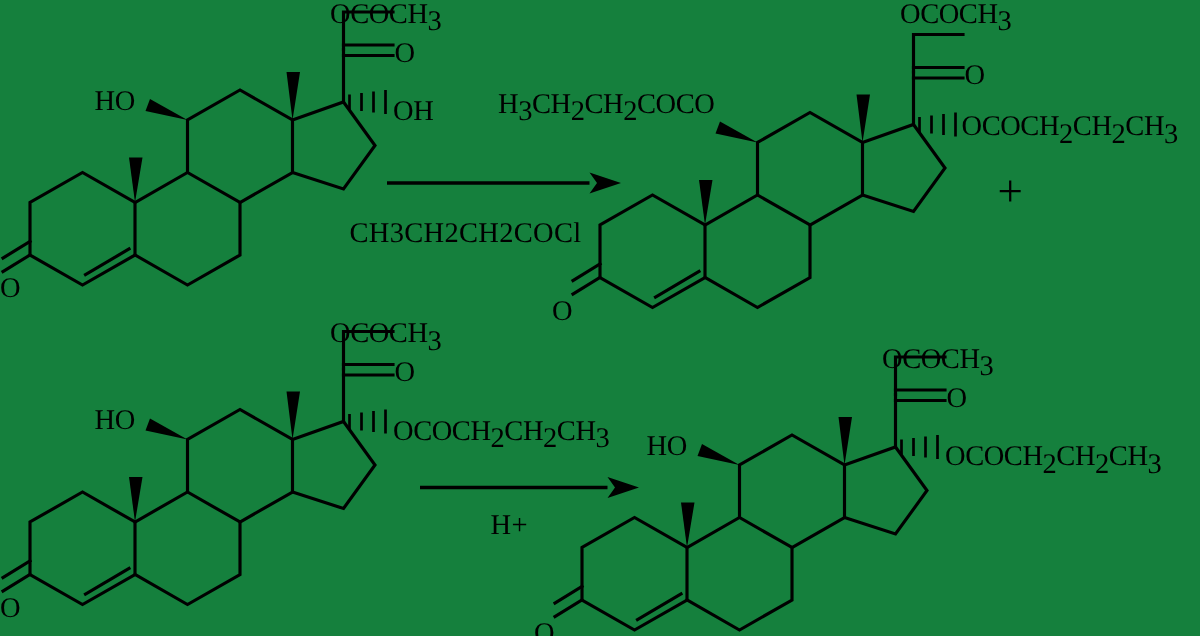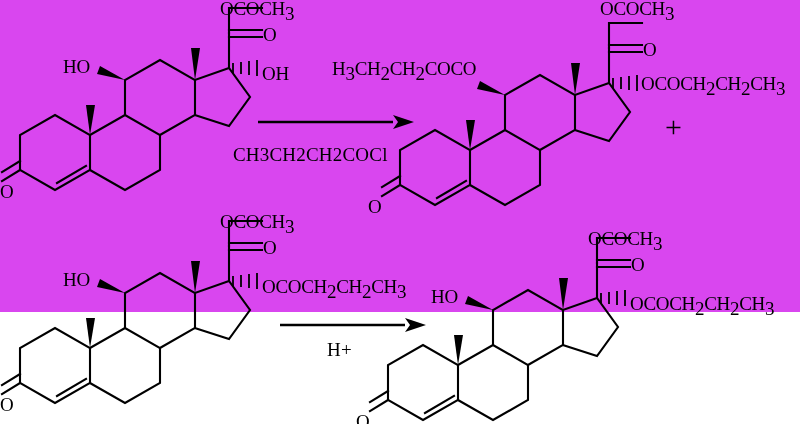--- a/index.html
+++ b/index.html
@@ -16,8 +16,8 @@
   #scheme {
     position: relative;
     width: 800px;
-    height: 312px;
-    background: #d946ef;
+    height: 424px;
+    background: #15803d;
   }
   svg.canvas {
     position: absolute;

